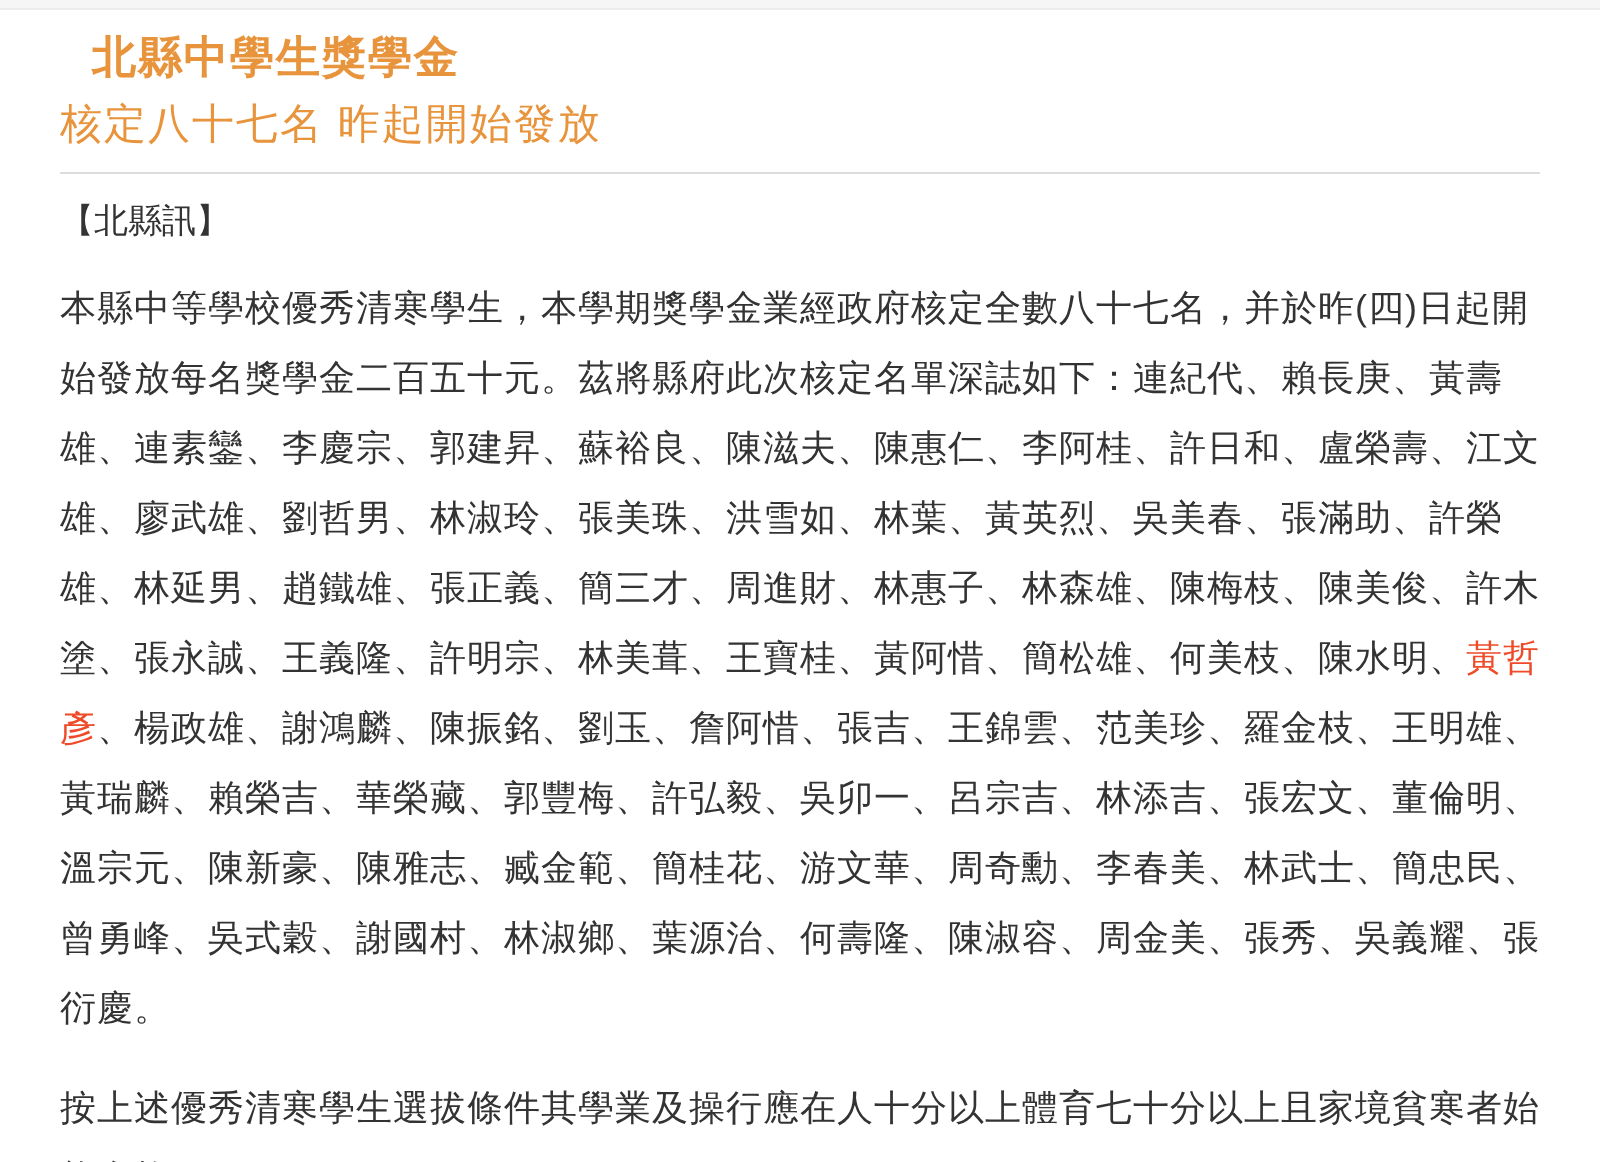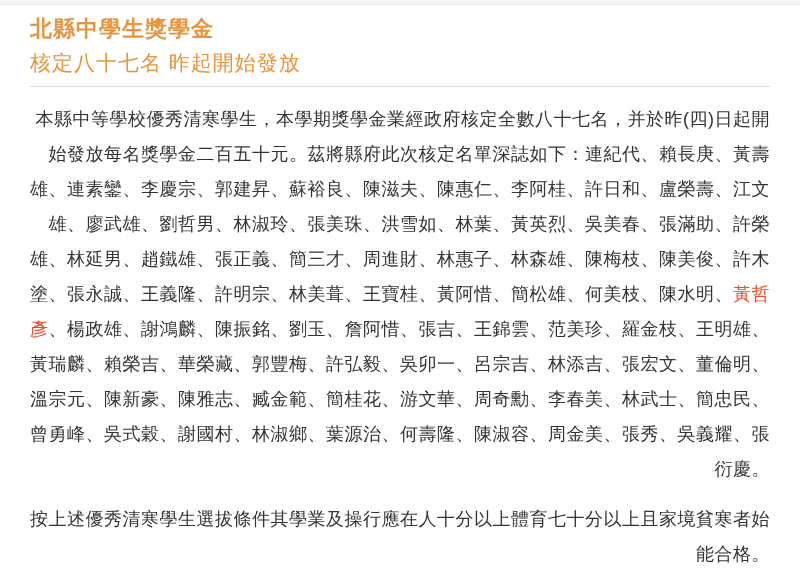--- a/index.html
+++ b/index.html
@@ -22,7 +22,7 @@
     padding: 0 30px;
   }
   .article-title {
-    margin: 10px 0 0 0;
+    margin: 10px 0 0 16px;
     font-size: 22px;
     line-height: 28px;
     font-weight: bold;

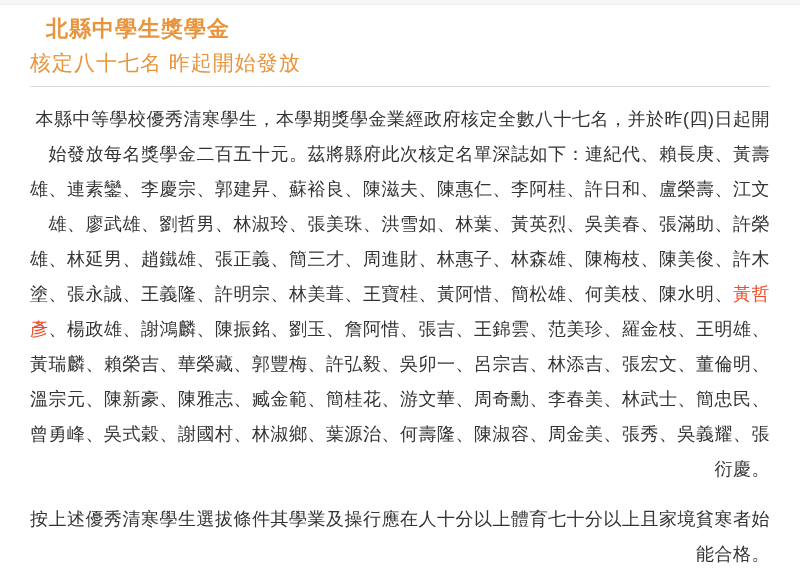--- a/index.html
+++ b/index.html
@@ -73,6 +73,7 @@
 
   <hr class="divider">
 
+  <p class="dateline">【北縣訊】</p>
 
   <p class="body-para"><span>本縣中等學校優秀清寒學生，本學期獎學金業經政府核定全數八十七名，并於昨(四)日起開始發放每名獎學金二百五十元。茲將縣府此次核定名單深誌如下：連紀代、賴長庚、黃壽雄、連素鑾、李慶宗、郭建昇、蘇裕良、陳滋夫、陳惠仁、李阿桂、許日和、盧榮壽、江文雄、廖武雄、劉哲男、林淑玲、張美珠、洪雪如、林葉、黃英烈、吳美春、張滿助、許榮雄、林延男、趙鐵雄、張正義、簡三才、周進財、林惠子、林森雄、陳梅枝、陳美俊、許木塗、張永誠、王義隆、許明宗、林美葺、王寶桂、黃阿惜、簡松雄、何美枝、陳水明、</span><span class="hl">黃哲彥</span><span>、楊政雄、謝鴻麟、陳振銘、劉玉、詹阿惜、張吉、王錦雲、范美珍、羅金枝、王明雄、黃瑞麟、賴榮吉、華榮藏、郭豐梅、許弘毅、吳卯一、呂宗吉、林添吉、張宏文、董倫明、溫宗元、陳新豪、陳雅志、臧金範、簡桂花、游文華、周奇勳、李春美、林武士、簡忠民、曾勇峰、吳式穀、謝國村、林淑鄉、葉源治、何壽隆、陳淑容、周金美、張秀、吳義耀、張衍慶。</span></p>
 

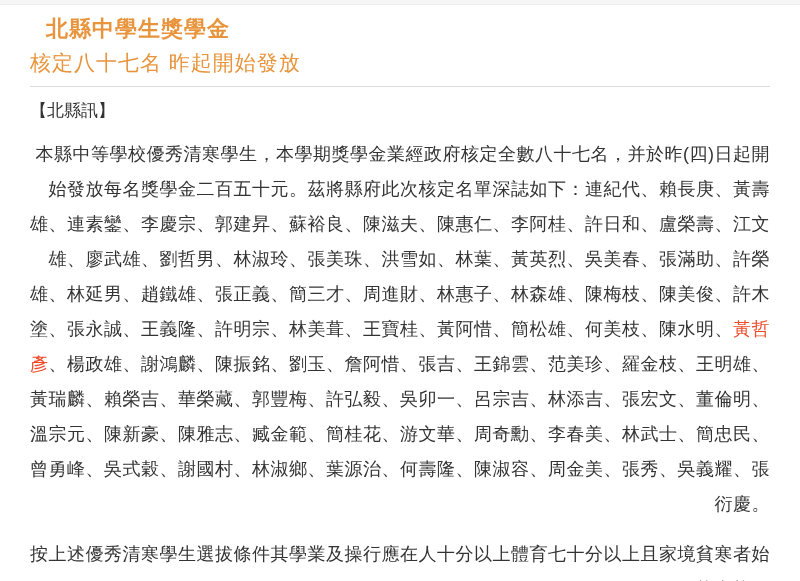--- a/index.html
+++ b/index.html
@@ -54,7 +54,7 @@
     line-height: 35px;
     color: var(--body-text, #333333);
     letter-spacing: 0.5px;
-    text-align: right;
+    text-align: left;
   }
   .hl {
     color: var(--highlight, #ef4b28);

